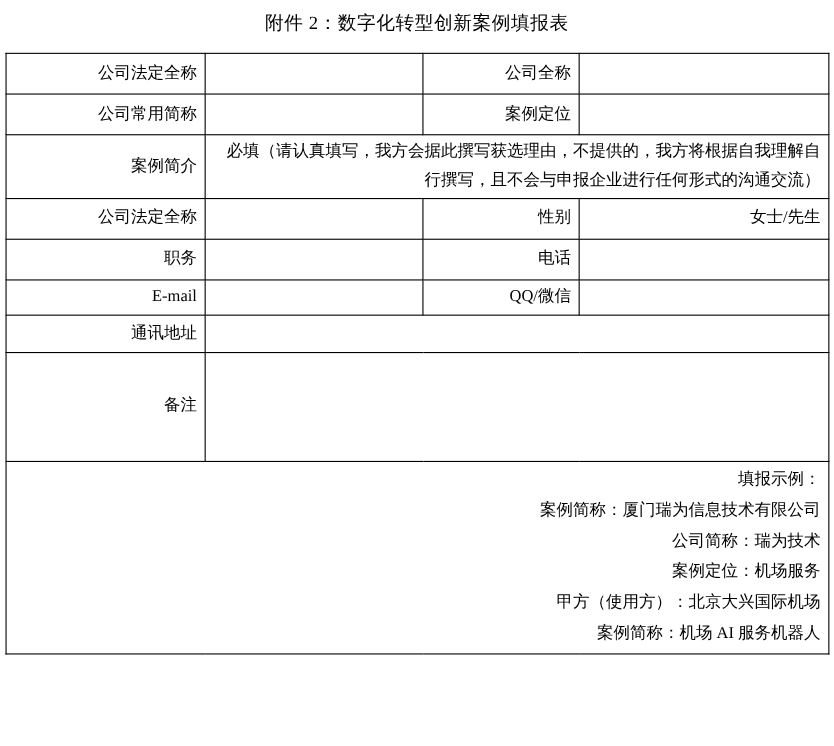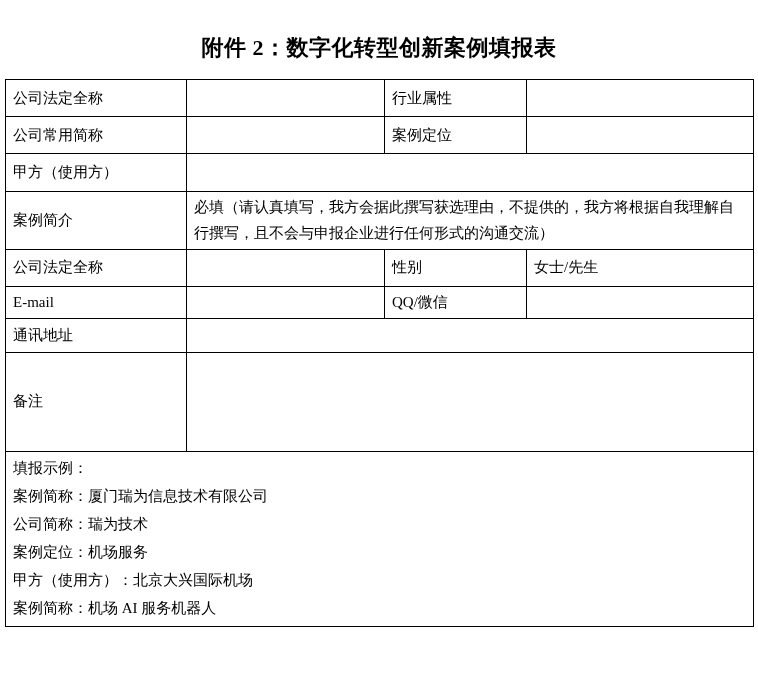--- a/index.html
+++ b/index.html
@@ -14,11 +14,10 @@
   }
   .page-title {
     text-align: center;
-    font-weight: bold;
-    font-size: 22px;
+    font-weight: normal;
+    font-size: 17px;
     padding-top: 9px;
     letter-spacing: 0.5px;
-    margin-top: 24px;
   }
   table.form-table {
     border-collapse: collapse;

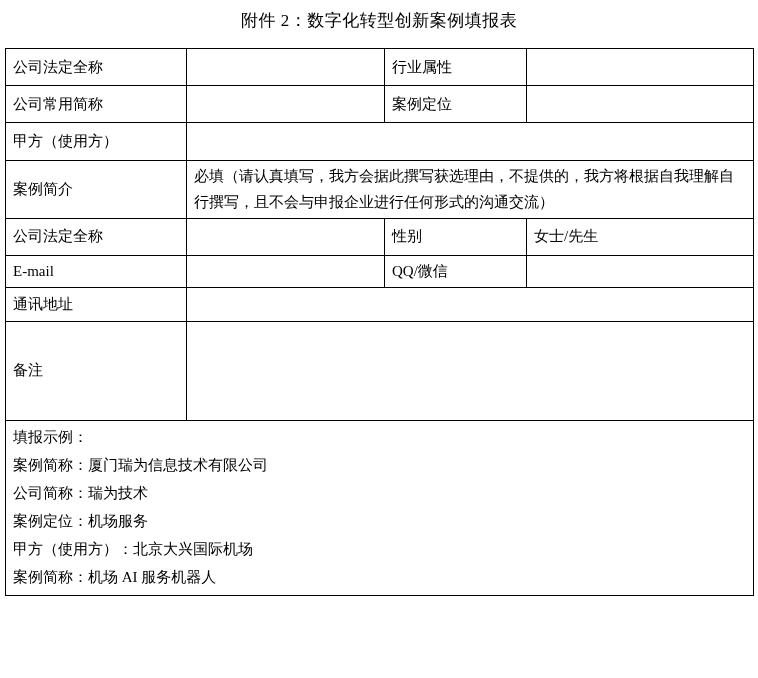--- a/index.html
+++ b/index.html
@@ -33,6 +33,7 @@
     line-height: 1.75;
     word-break: break-all;
     overflow: hidden;
+    text-align: right;
   }
   td.lbl { white-space: nowrap; }
   td.note { line-height: 27px; padding-right: 10px; margin-left: 16px; }

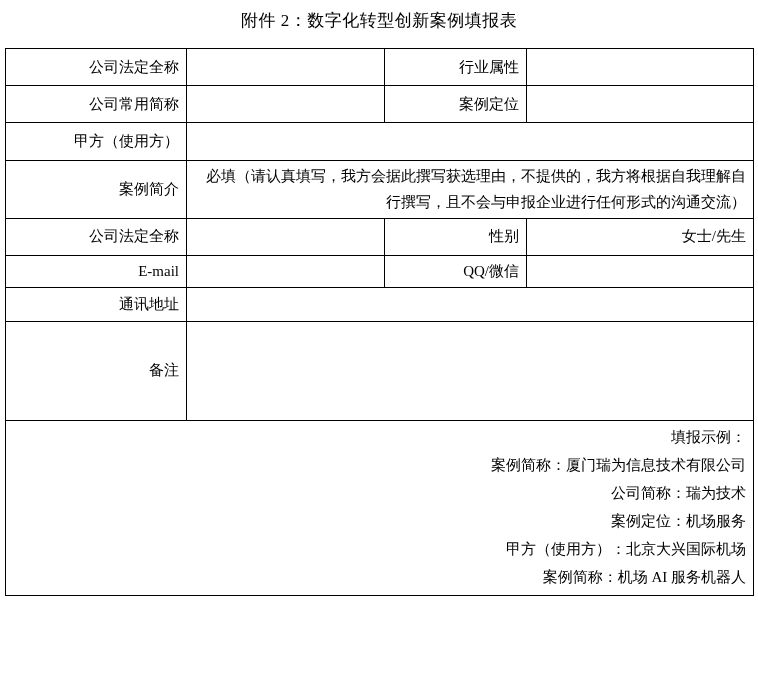--- a/index.html
+++ b/index.html
@@ -63,7 +63,7 @@
         <tr style="height:37px">
       <td class="lbl">公司法定全称</td>
       <td></td>
-      <td class="lbl">行业属性</td>
+      <td class="lbl">公司全称</td>
       <td></td>
     </tr>
 

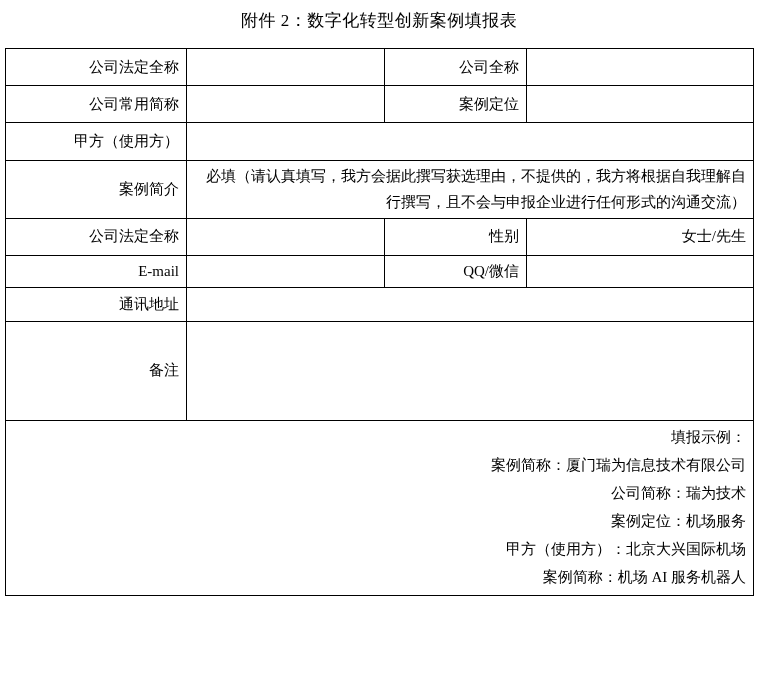--- a/index.html
+++ b/index.html
@@ -74,10 +74,6 @@
       <td></td>
     </tr>
 
-    <tr style="height:38px">
-      <td class="lbl">甲方（使用方）</td>
-      <td colspan="3"></td>
-    </tr>
 
 
     <tr style="height:54px">

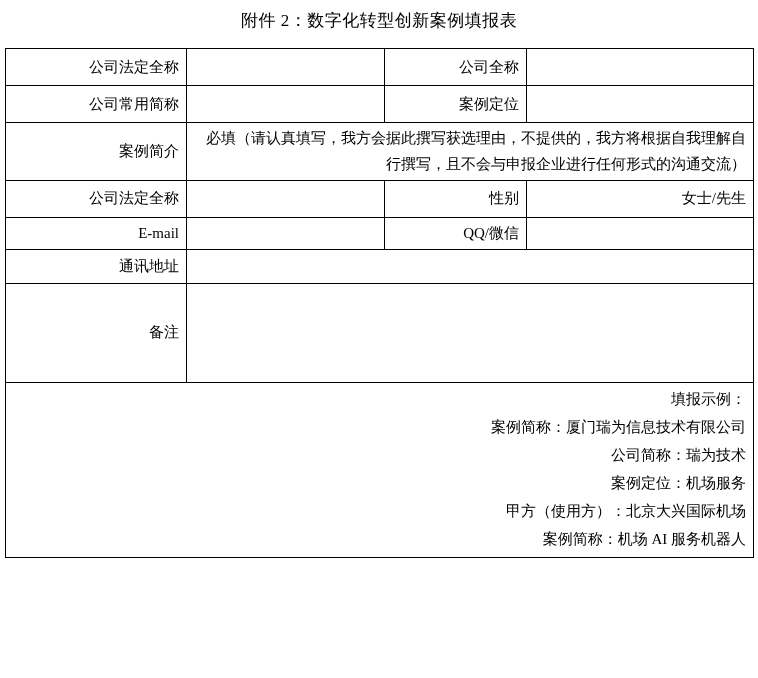--- a/index.html
+++ b/index.html
@@ -88,6 +88,12 @@
       <td>女士/先生</td>
     </tr>
 
+    <tr style="height:37px">
+      <td class="lbl">职务</td>
+      <td></td>
+      <td class="lbl">电话</td>
+      <td></td>
+    </tr>
 
     <tr style="height:32px">
       <td class="lbl">E-mail</td>

